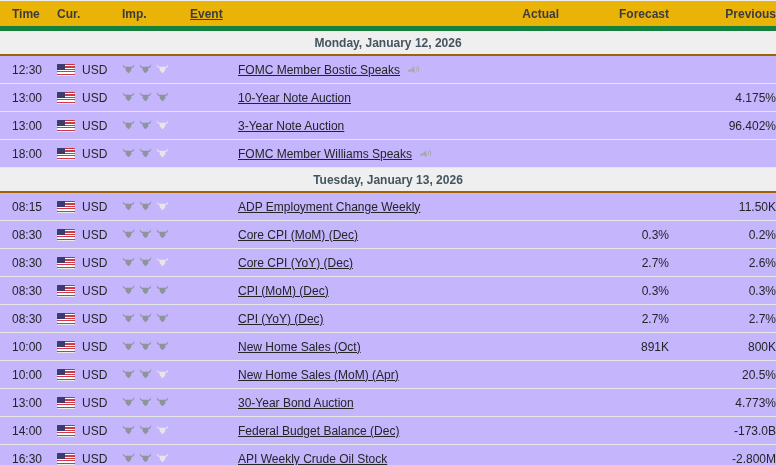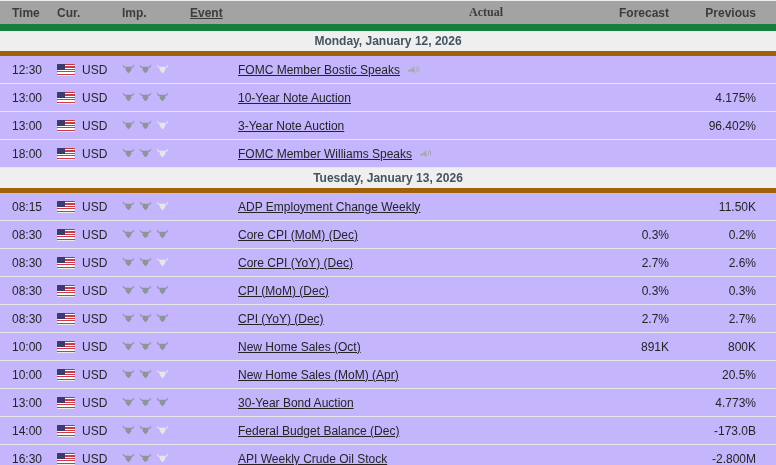--- a/index.html
+++ b/index.html
@@ -17,9 +17,9 @@
     display: flex;
     align-items: center;
     height: 31px;
-    background: #a3a3a3;
+    background: #eab308;
     border-top: 1px solid #eeeeee;
-    border-bottom: 7px solid #15803d;
+    border-bottom: 5px solid #15803d;
     font-weight: bold;
     color: #3c3c3c;
   }

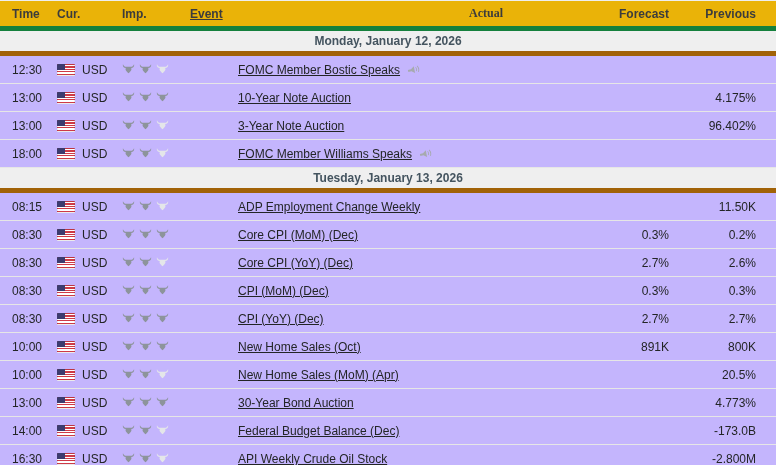--- a/index.html
+++ b/index.html
@@ -50,7 +50,7 @@
   .c-cur { width: 65px; display: flex; align-items: center; gap: 7px; }
   .c-imp { width: 68px; display: flex; align-items: center; gap: 4px; }
   .c-event { flex: 1; display: flex; align-items: center; gap: 7px; min-width: 0; white-space: nowrap; text-decoration: underline; }
-  .c-actual { width: 90px; text-align: left; font-family: Liberation Serif, serif; }
+  .c-actual { width: 90px; text-align: right; }
   .c-forecast { width: 110px; text-align: right; }
   .c-previous { width: 107px; text-align: right; padding-right: 20px; }
 

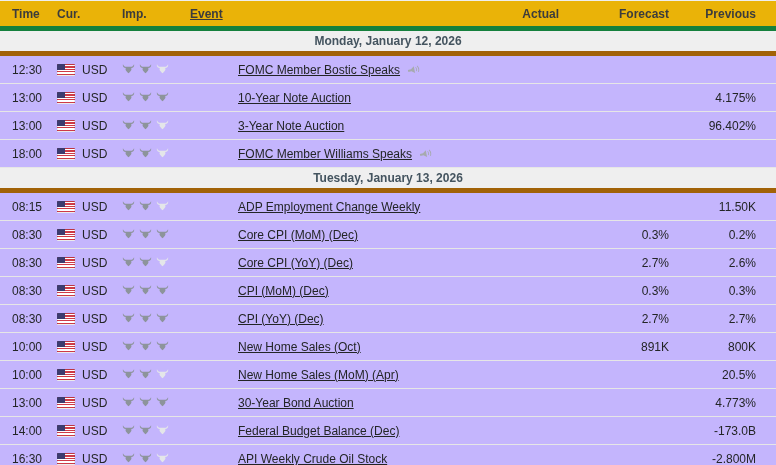--- a/index.html
+++ b/index.html
@@ -52,7 +52,7 @@
   .c-event { flex: 1; display: flex; align-items: center; gap: 7px; min-width: 0; white-space: nowrap; text-decoration: underline; }
   .c-actual { width: 90px; text-align: right; }
   .c-forecast { width: 110px; text-align: right; }
-  .c-previous { width: 107px; text-align: right; padding-right: 20px; }
+  .c-previous { width: 107px; text-align: right; padding-right: 0; }
 
   .event-link { color: #232526; text-decoration: none; cursor: pointer; margin-left: 48px; }
 

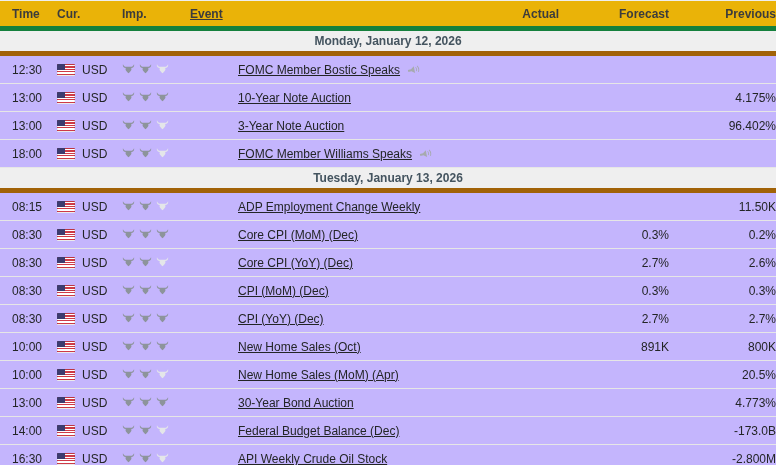--- a/index.html
+++ b/index.html
@@ -31,7 +31,7 @@
     justify-content: center;
     height: 25px;
     background: var(--date-bg, #efefef);
-    border-bottom: 5px solid #a16207;
+    border-bottom: 2px solid #a16207;
     font-weight: bold;
     color: var(--date-text, #44545f);
   }

